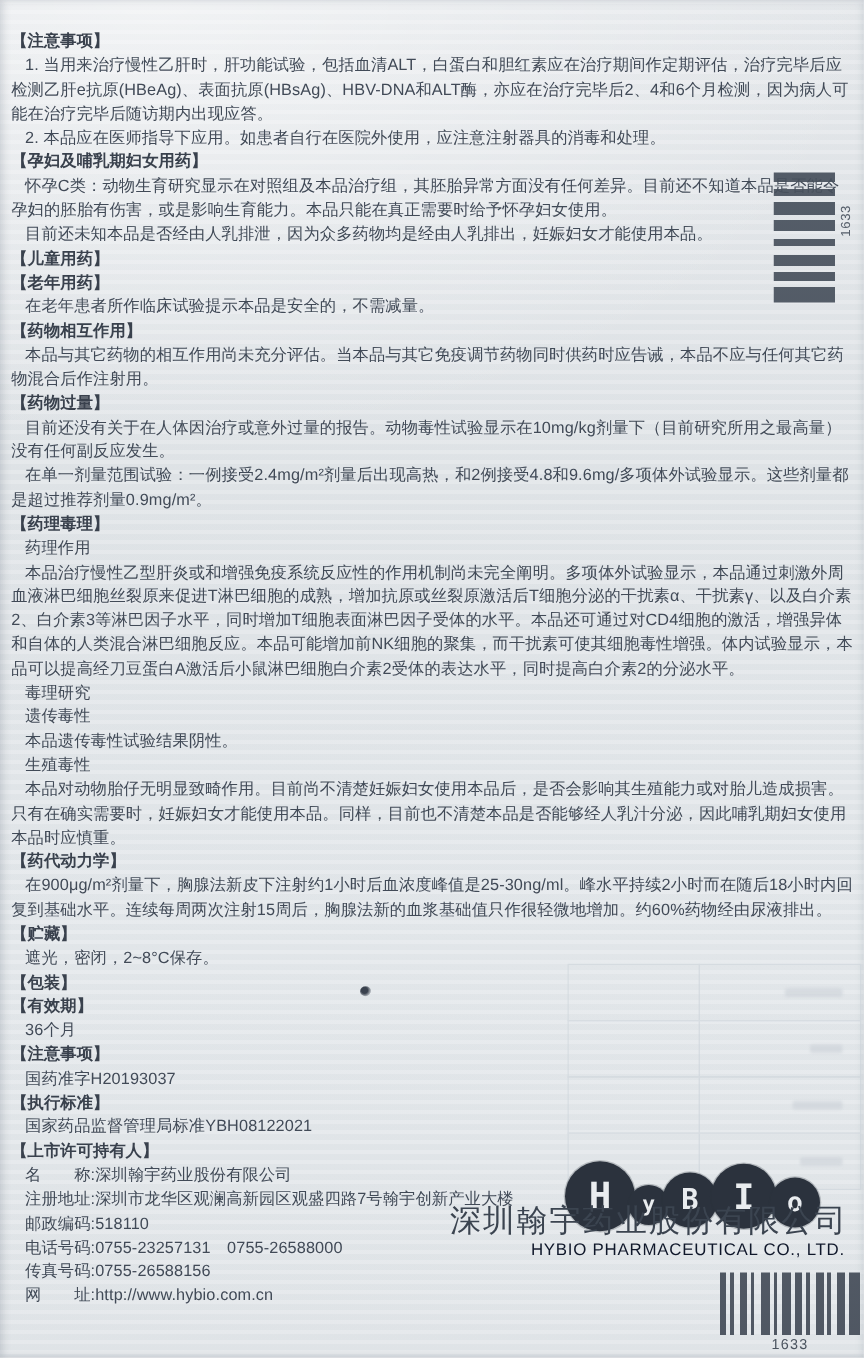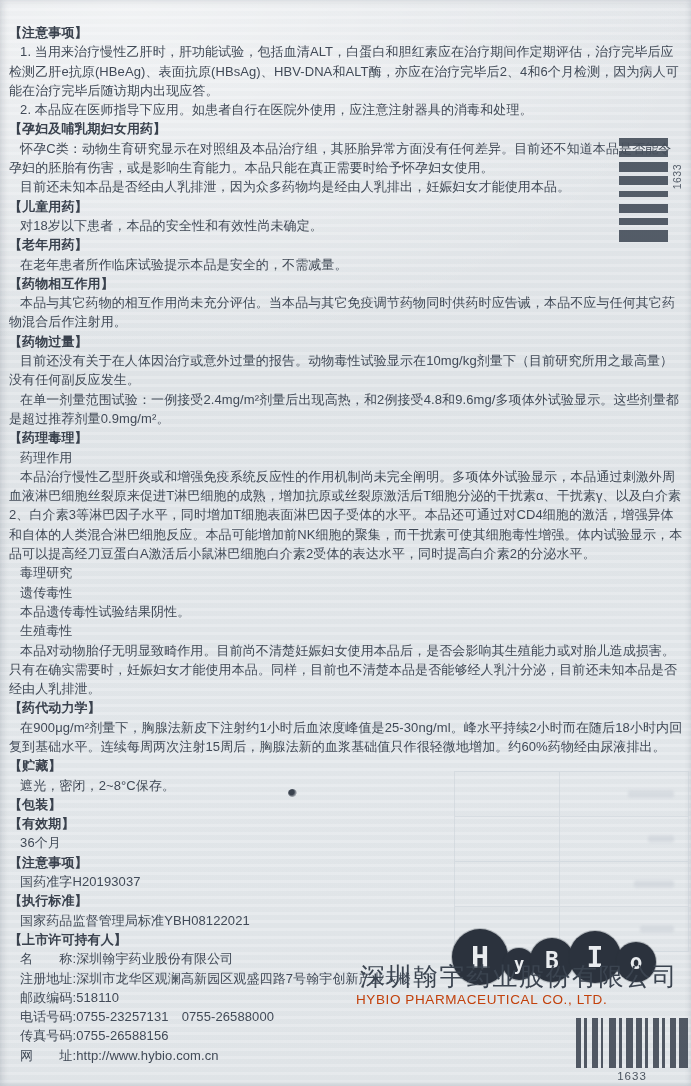--- a/index.html
+++ b/index.html
@@ -100,7 +100,6 @@
     <div class="para">怀孕C类：动物生育研究显示在对照组及本品治疗组，其胚胎异常方面没有任何差异。目前还不知道本品是否能令孕妇的胚胎有伤害，或是影响生育能力。本品只能在真正需要时给予怀孕妇女使用。</div>
     <div class="para">目前还未知本品是否经由人乳排泄，因为众多药物均是经由人乳排出，妊娠妇女才能使用本品。</div>
     <div class="sec-title">【儿童用药】</div>
-    <div class="para">对18岁以下患者，本品的安全性和有效性尚未确定。</div>
     <div class="sec-title">【老年用药】</div>
     <div class="para">在老年患者所作临床试验提示本品是安全的，不需减量。</div>
     <div class="sec-title">【药物相互作用】</div>

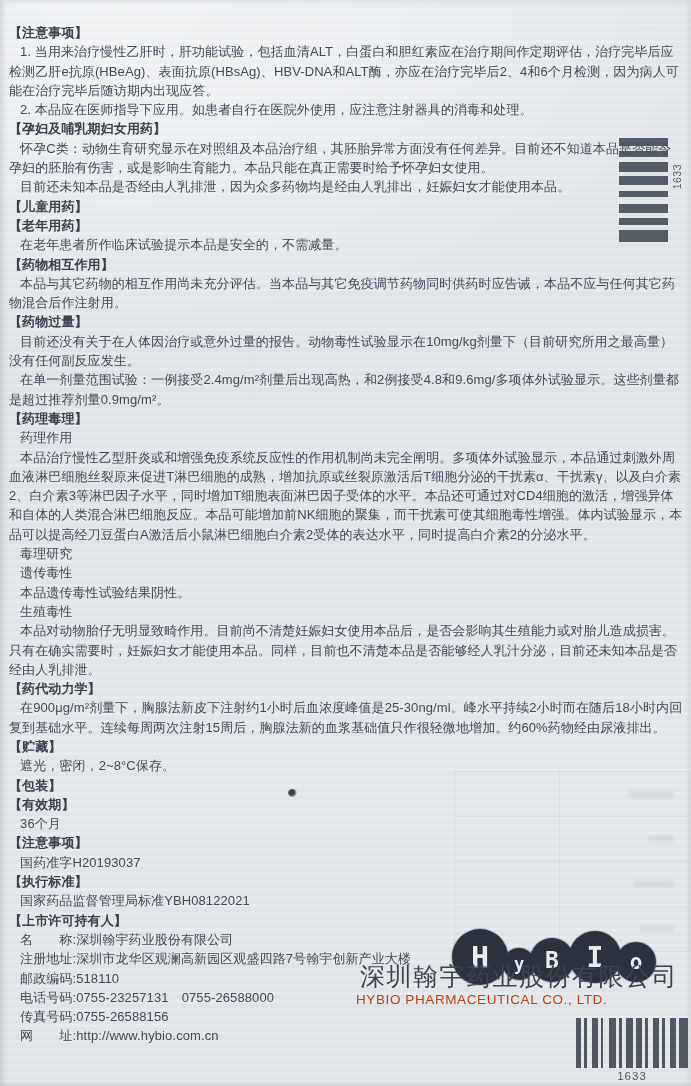--- a/index.html
+++ b/index.html
@@ -114,7 +114,7 @@
     <div class="para">遗传毒性</div>
     <div class="para">本品遗传毒性试验结果阴性。</div>
     <div class="para">生殖毒性</div>
-    <div class="para">本品对动物胎仔无明显致畸作用。目前尚不清楚妊娠妇女使用本品后，是否会影响其生殖能力或对胎儿造成损害。只有在确实需要时，妊娠妇女才能使用本品。同样，目前也不清楚本品是否能够经人乳汁分泌，目前还未知本品是否经由人乳排泄。</div>
+    <div class="para">本品对动物胎仔无明显致畸作用。目前尚不清楚妊娠妇女使用本品后，是否会影响其生殖能力或对胎儿造成损害。只有在确实需要时，妊娠妇女才能使用本品。同样，目前也不清楚本品是否能够经人乳汁分泌，因此哺乳期妇女使用本品时应慎重。</div>
     <div class="sec-title">【药代动力学】</div>
     <div class="para">在900μg/m²剂量下，胸腺法新皮下注射约1小时后血浓度峰值是25-30ng/ml。峰水平持续2小时而在随后18小时内回复到基础水平。连续每周两次注射15周后，胸腺法新的血浆基础值只作很轻微地增加。约60%药物经由尿液排出。</div>
     <div class="sec-title">【贮藏】</div>

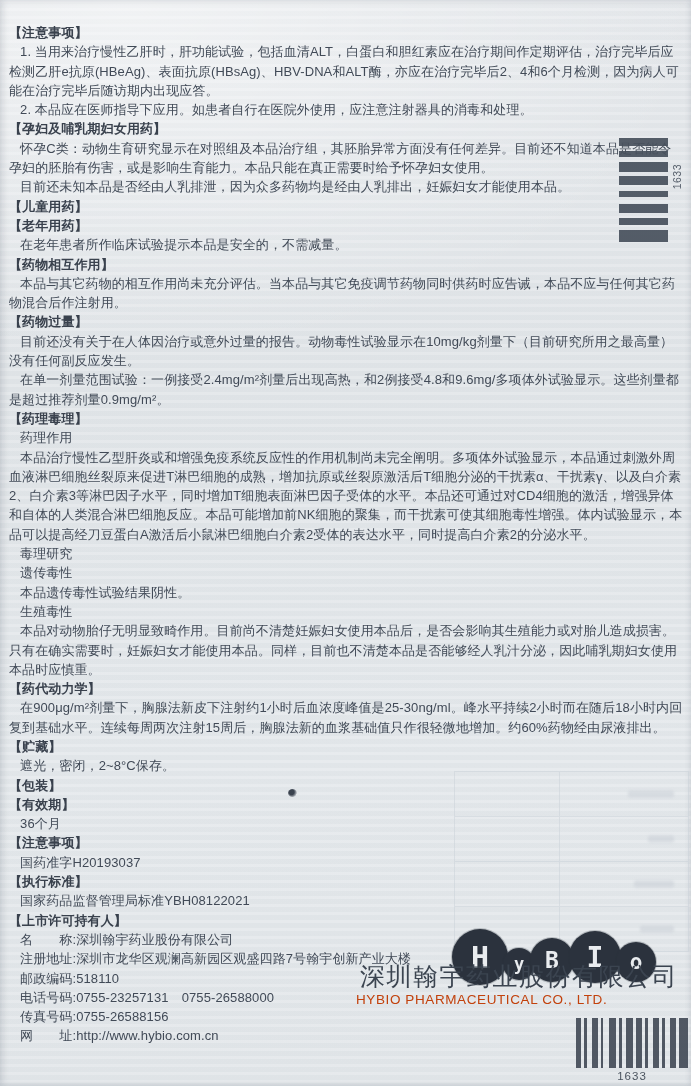--- a/index.html
+++ b/index.html
@@ -64,8 +64,8 @@
     font-size:25px;font-weight:400;color:#3b4450;letter-spacing:1.5px;white-space:nowrap;
   }
   .company-en{
-    position:absolute;right:15px;top:992px;width:320px;text-align:left;
-    font-size:13.5px;color:#c2410c;letter-spacing:.6px;white-space:nowrap;
+    position:absolute;right:15px;top:992px;width:320px;text-align:right;
+    font-size:13.5px;color:#0f172a;letter-spacing:.6px;white-space:nowrap;
   }
   
   .bottom-barcode-wrap{position:absolute;right:2px;top:1018px;width:114px;height:66px;text-align:center;}

